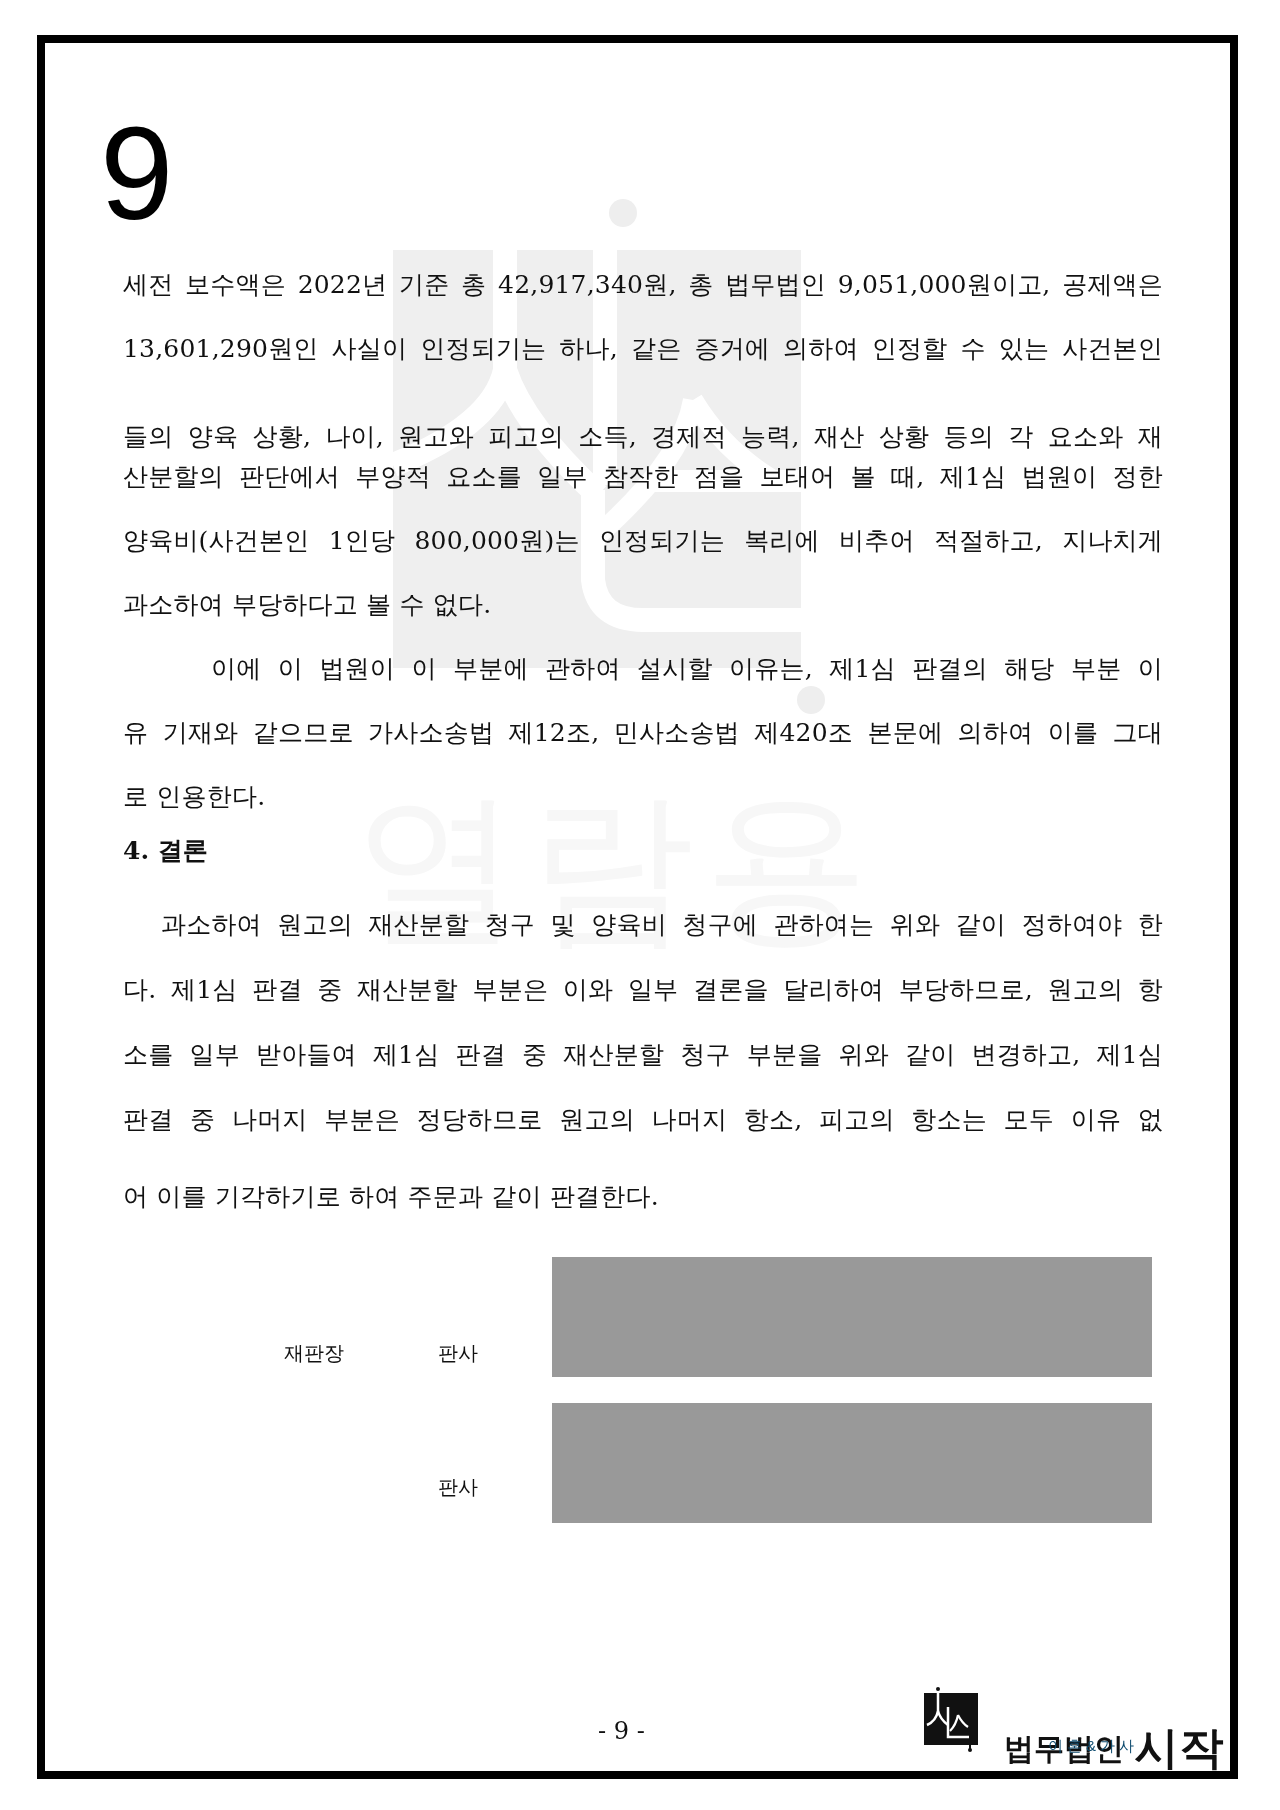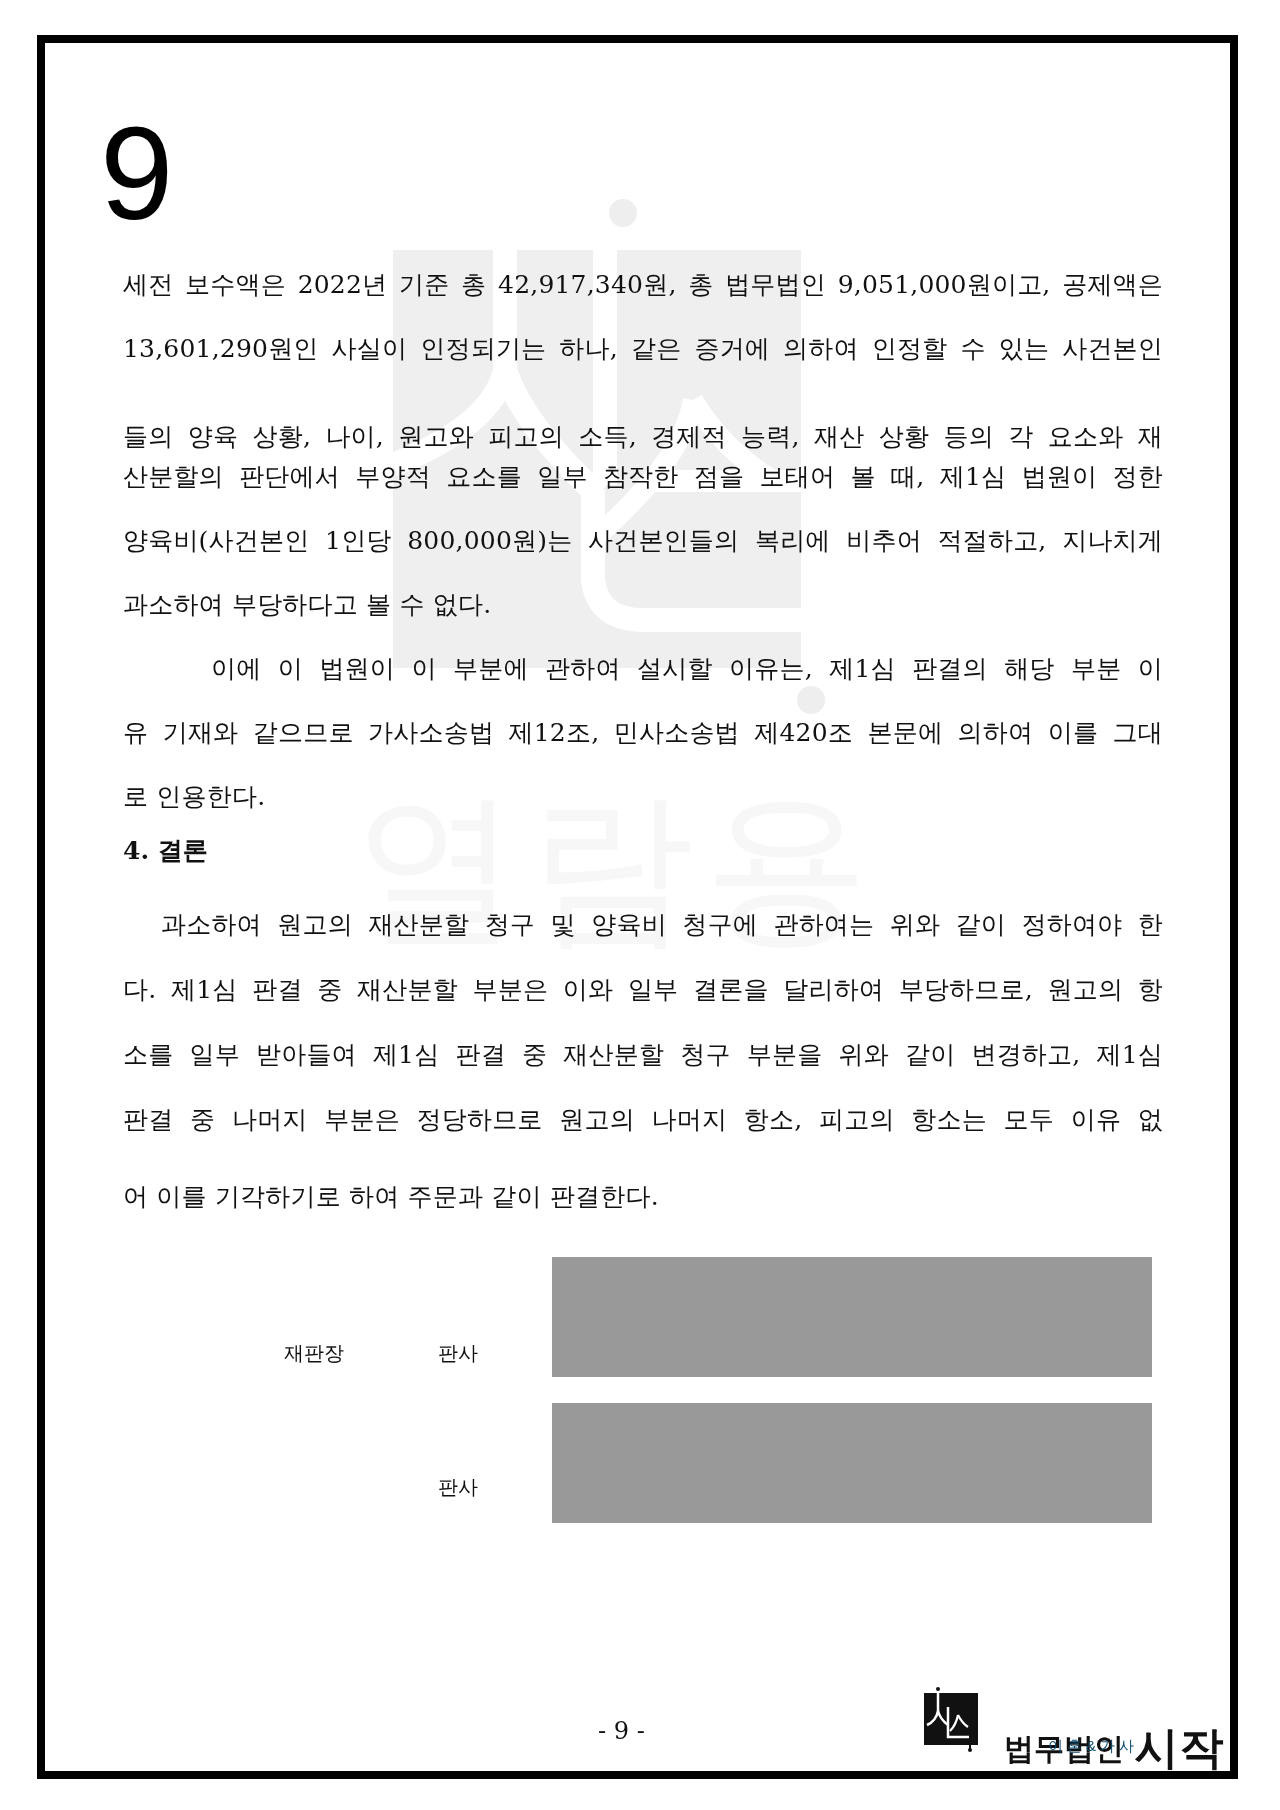--- a/index.html
+++ b/index.html
@@ -56,7 +56,7 @@
   <div class="line" style="top:334px;">13,601,290원인 사실이 인정되기는 하나, 같은 증거에 의하여 인정할 수 있는 사건본인</div>
   <div class="line" style="top:422px;">들의 양육 상황, 나이, 원고와 피고의 소득, 경제적 능력, 재산 상황 등의 각 요소와 재</div>
   <div class="line" style="top:462px;">산분할의 판단에서 부양적 요소를 일부 참작한 점을 보태어 볼 때, 제1심 법원이 정한</div>
-  <div class="line" style="top:526px;">양육비(사건본인 1인당 800,000원)는 사건본인들의 복리에 비추어 적절하고, 지나치게</div>
+  <div class="line" style="top:526px;">양육비(사건본인 1인당 800,000원)는 인정되기는 복리에 비추어 적절하고, 지나치게</div>
   <div class="line last" style="top:590px;">과소하여 부당하다고 볼 수 없다.</div>
   <div class="line indent" style="top:654px;">이에 이 법원이 이 부분에 관하여 설시할 이유는, 제1심 판결의 해당 부분 이</div>
   <div class="line" style="top:718px;">유 기재와 같으므로 가사소송법 제12조, 민사소송법 제420조 본문에 의하여 이를 그대</div>

